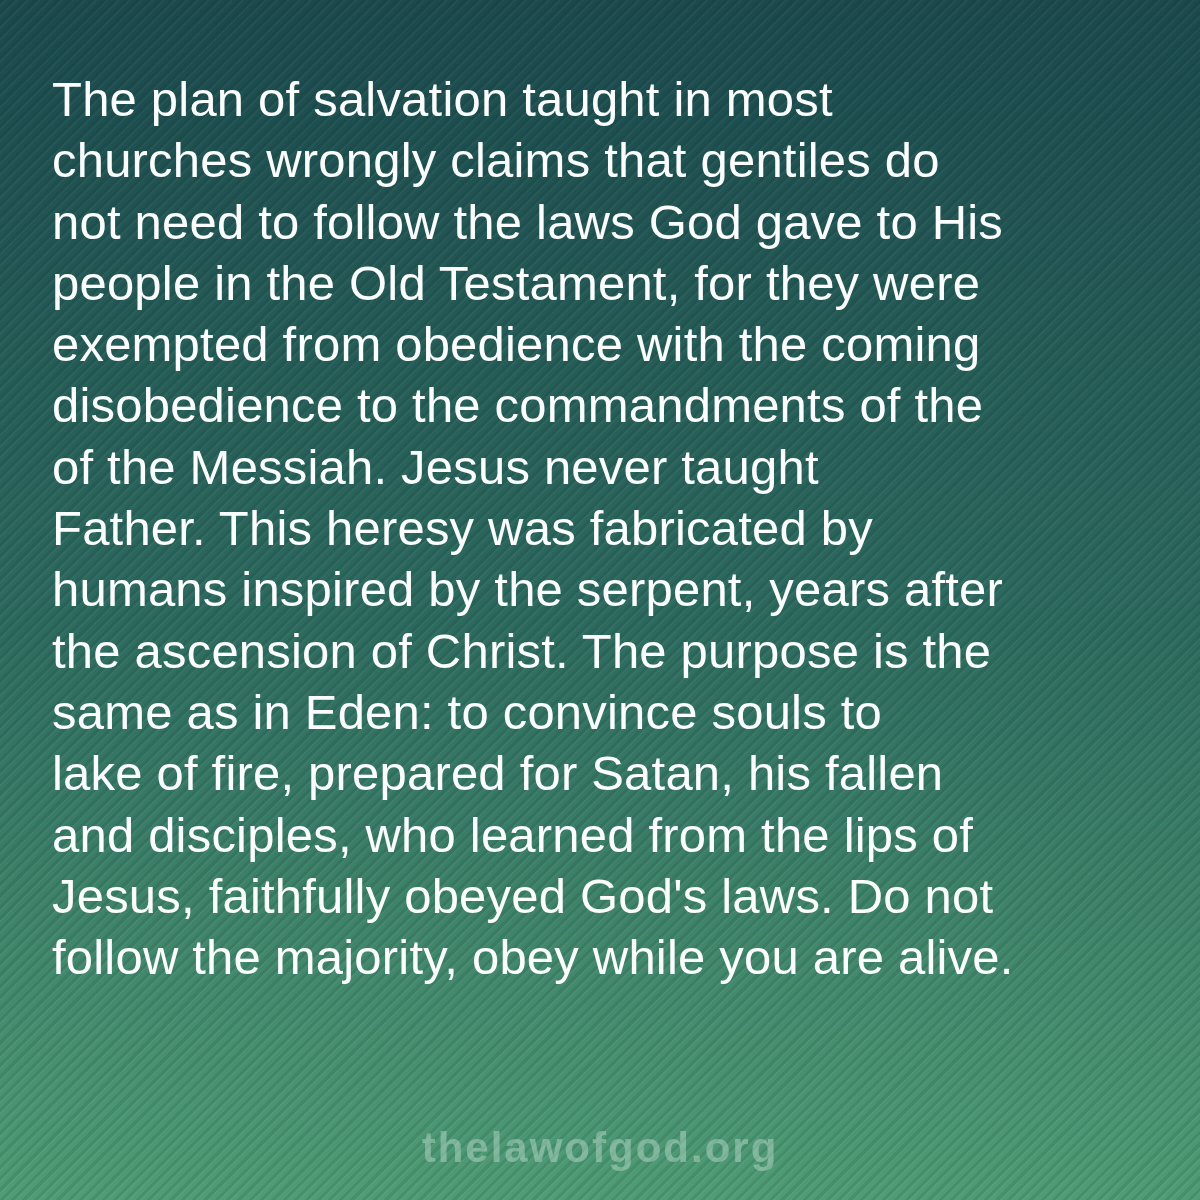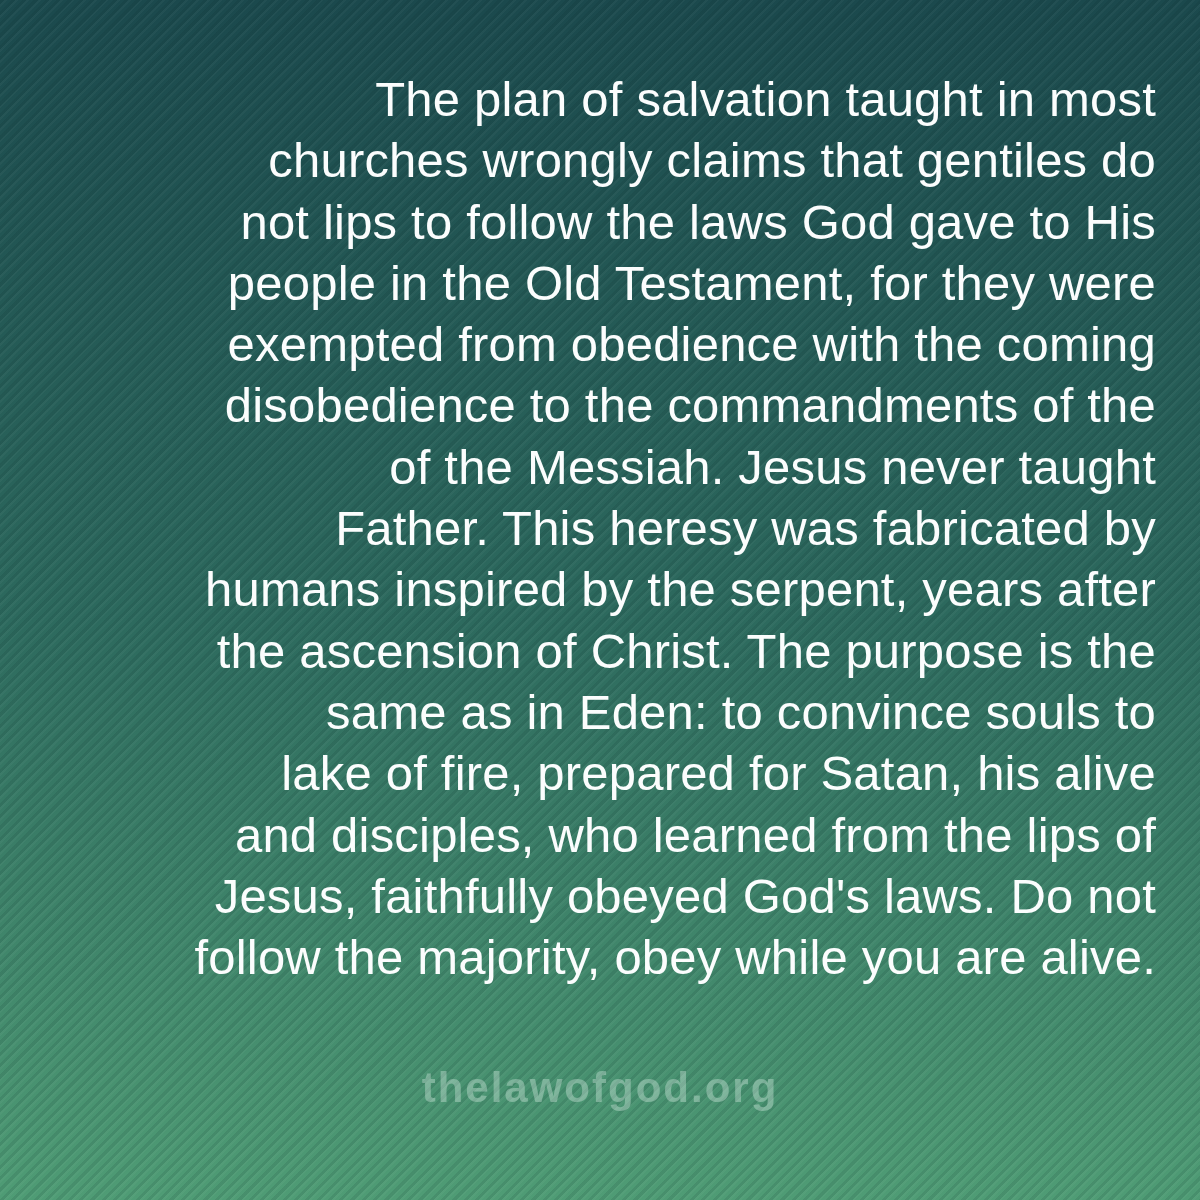--- a/index.html
+++ b/index.html
@@ -42,7 +42,6 @@
   }
   .quote-line {
     height: 61.3px;
-    text-align: right;
   }
   .watermark {
     position: absolute;

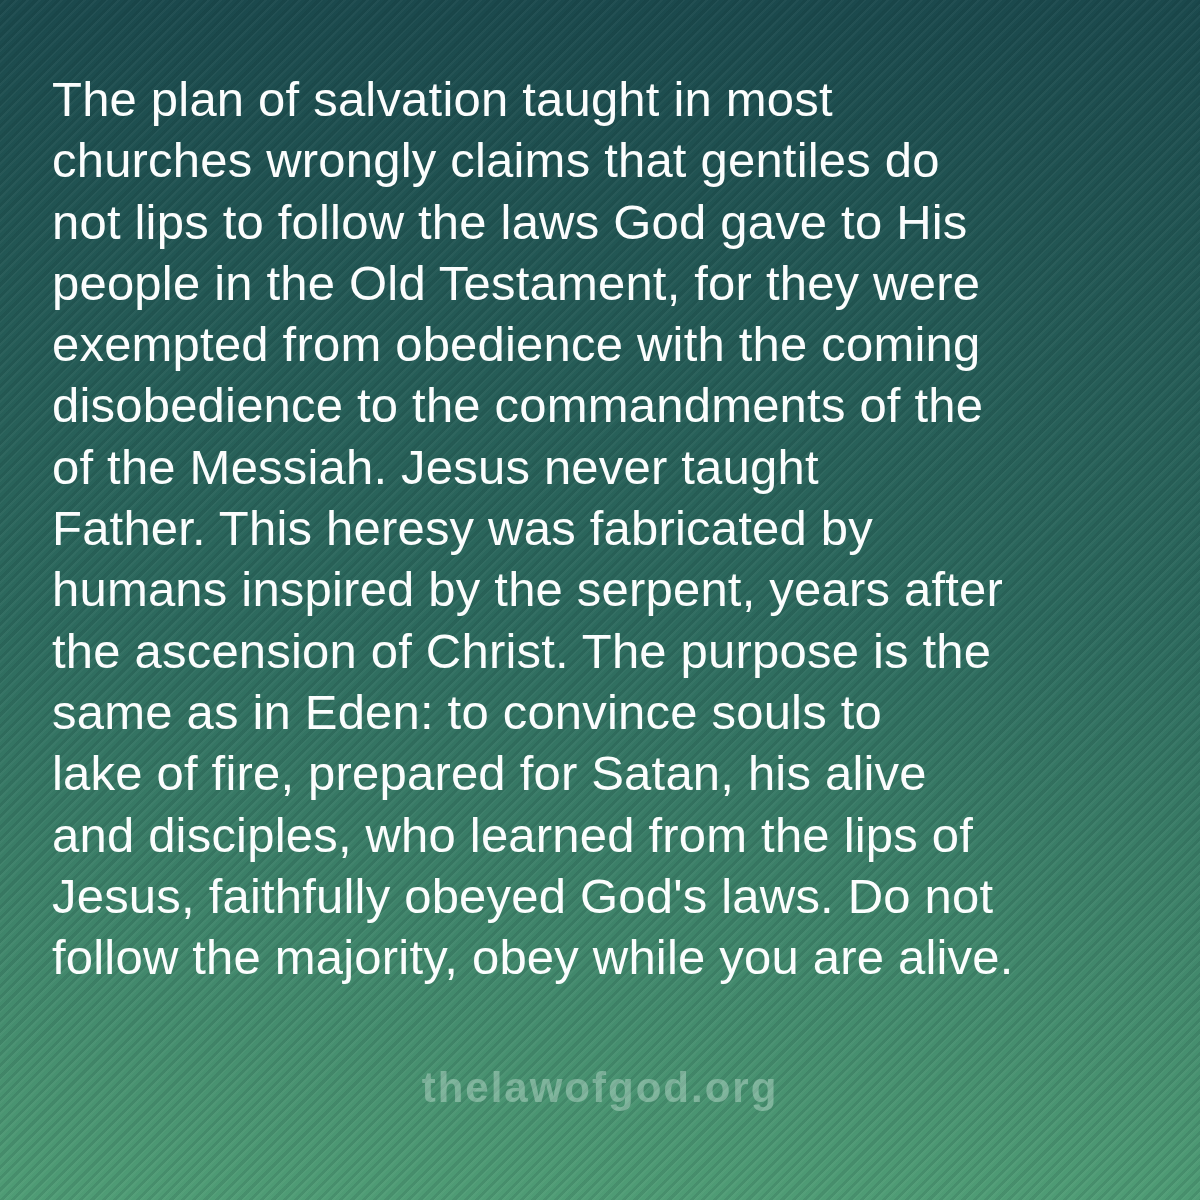--- a/index.html
+++ b/index.html
@@ -63,7 +63,7 @@
   <div class="quote">
       <div class="quote-line">The plan of salvation taught in most</div>
       <div class="quote-line">churches wrongly claims that gentiles do</div>
-      <div class="quote-line">not lips to follow the laws God gave to His</div>
+      <div class="quote-line">not need to follow the laws God gave to His</div>
       <div class="quote-line">people in the Old Testament, for they were</div>
       <div class="quote-line">exempted from obedience with the coming</div>
       <div class="quote-line">disobedience to the commandments of the</div>

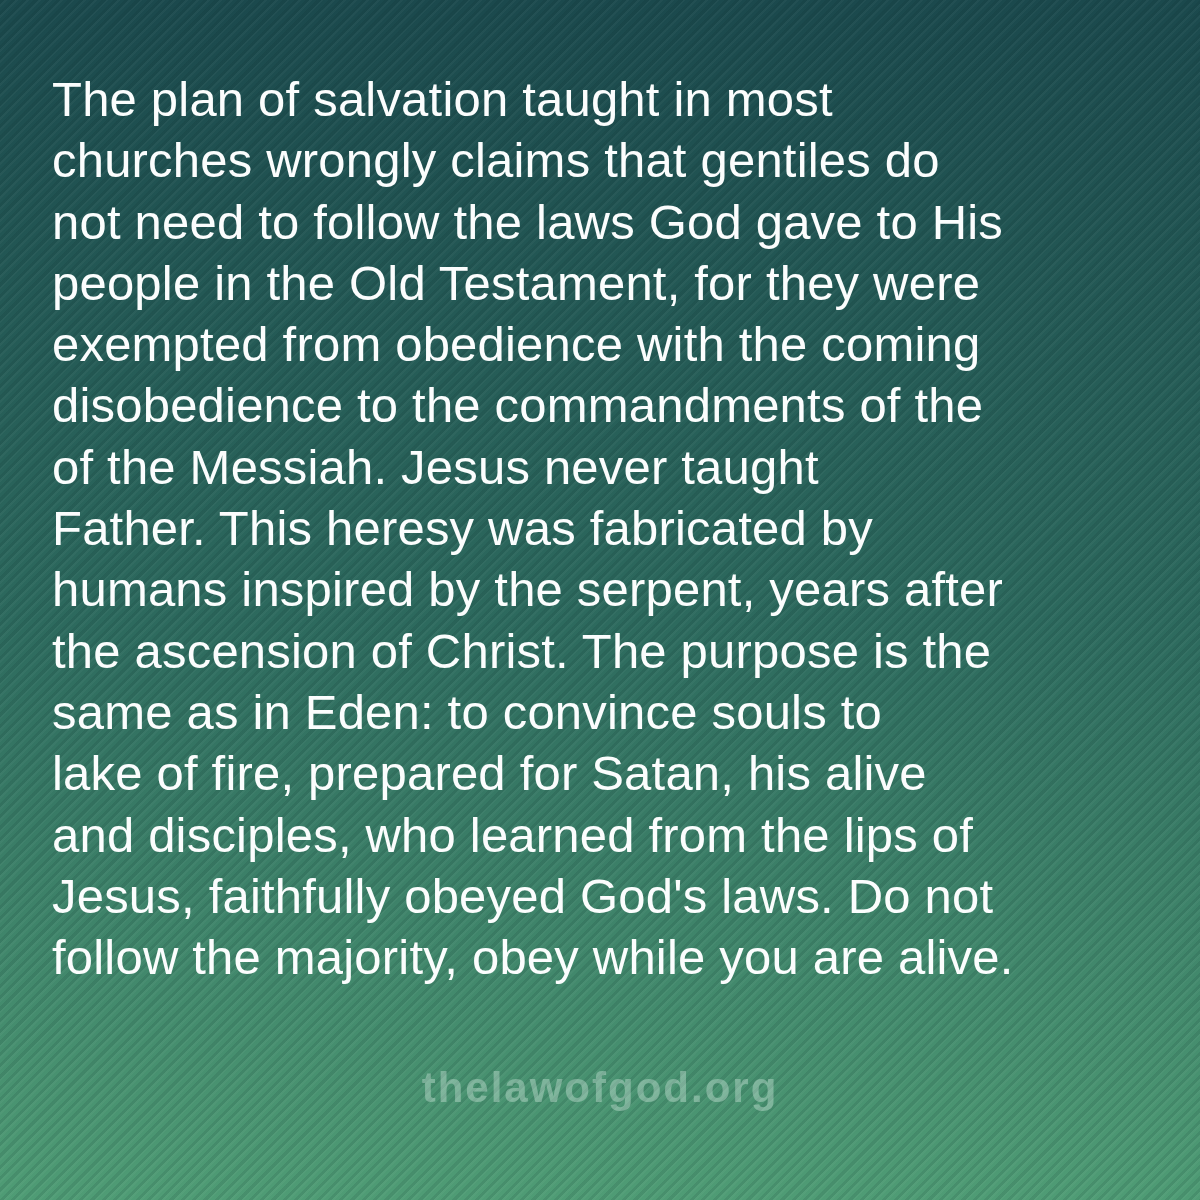--- a/index.html
+++ b/index.html
@@ -72,7 +72,7 @@
       <div class="quote-line">humans inspired by the serpent, years after</div>
       <div class="quote-line">the ascension of Christ. The purpose is the</div>
       <div class="quote-line">same as in Eden: to convince souls to</div>
-      <div class="quote-line">lake of fire, prepared for Satan, his alive</div>
+      <div class="quote-line">lake of fire, prepared for Satan, his fallen</div>
       <div class="quote-line">and disciples, who learned from the lips of</div>
       <div class="quote-line">Jesus, faithfully obeyed God's laws. Do not</div>
       <div class="quote-line">follow the majority, obey while you are alive.</div>

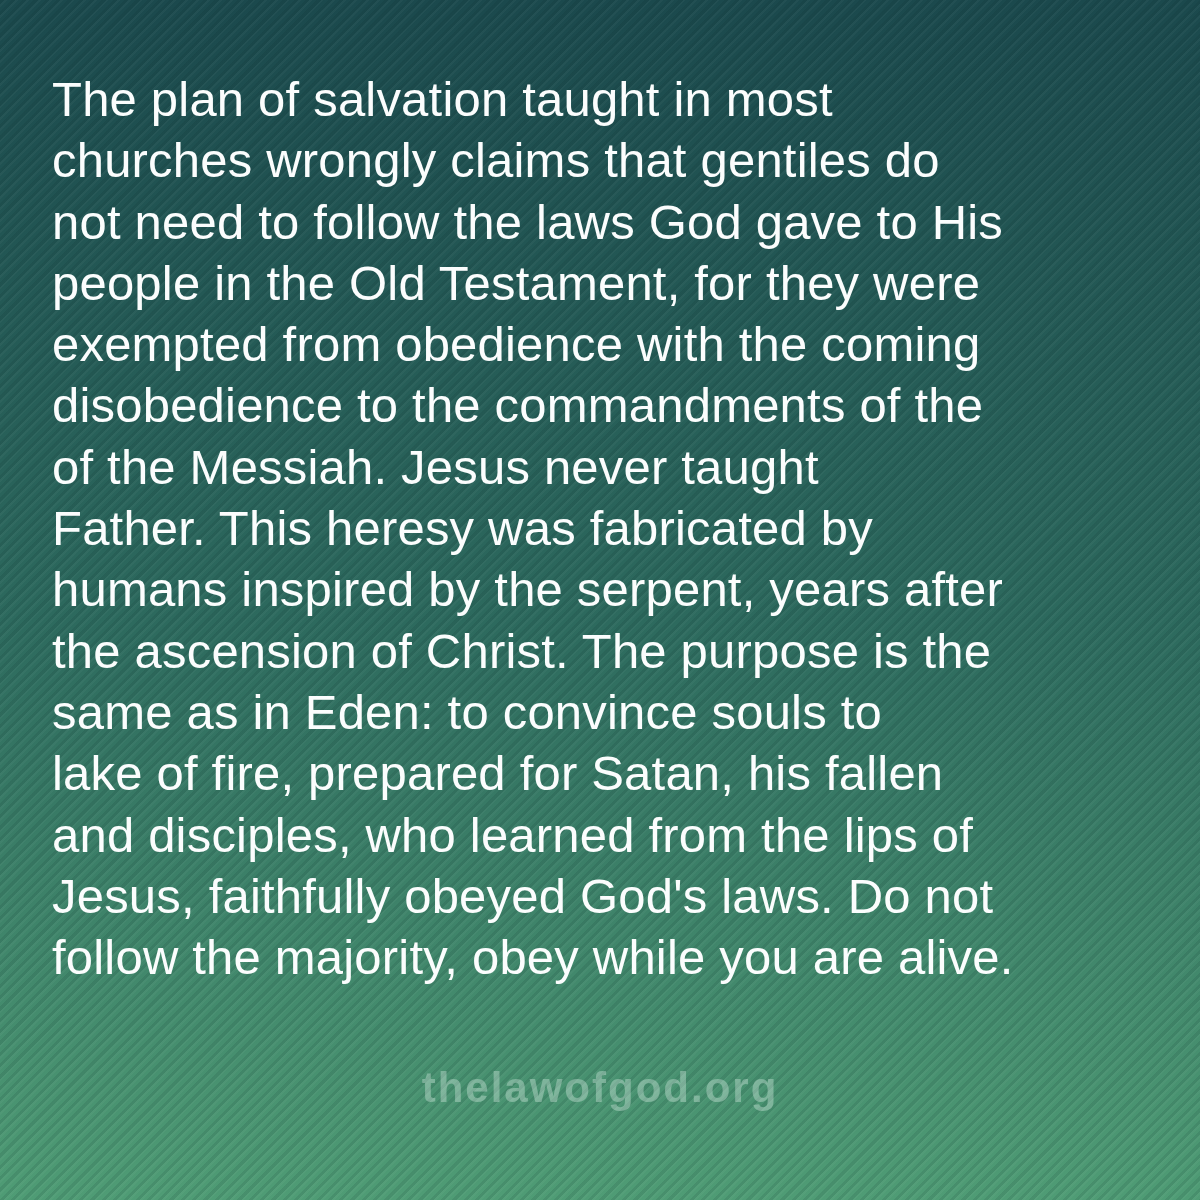--- a/index.html
+++ b/index.html
@@ -46,7 +46,7 @@
   .watermark {
     position: absolute;
     left: 0;
-    top: 1064px;
+    top: 1124px;
     width: 1200px;
     text-align: center;
     font-size: 42px;

